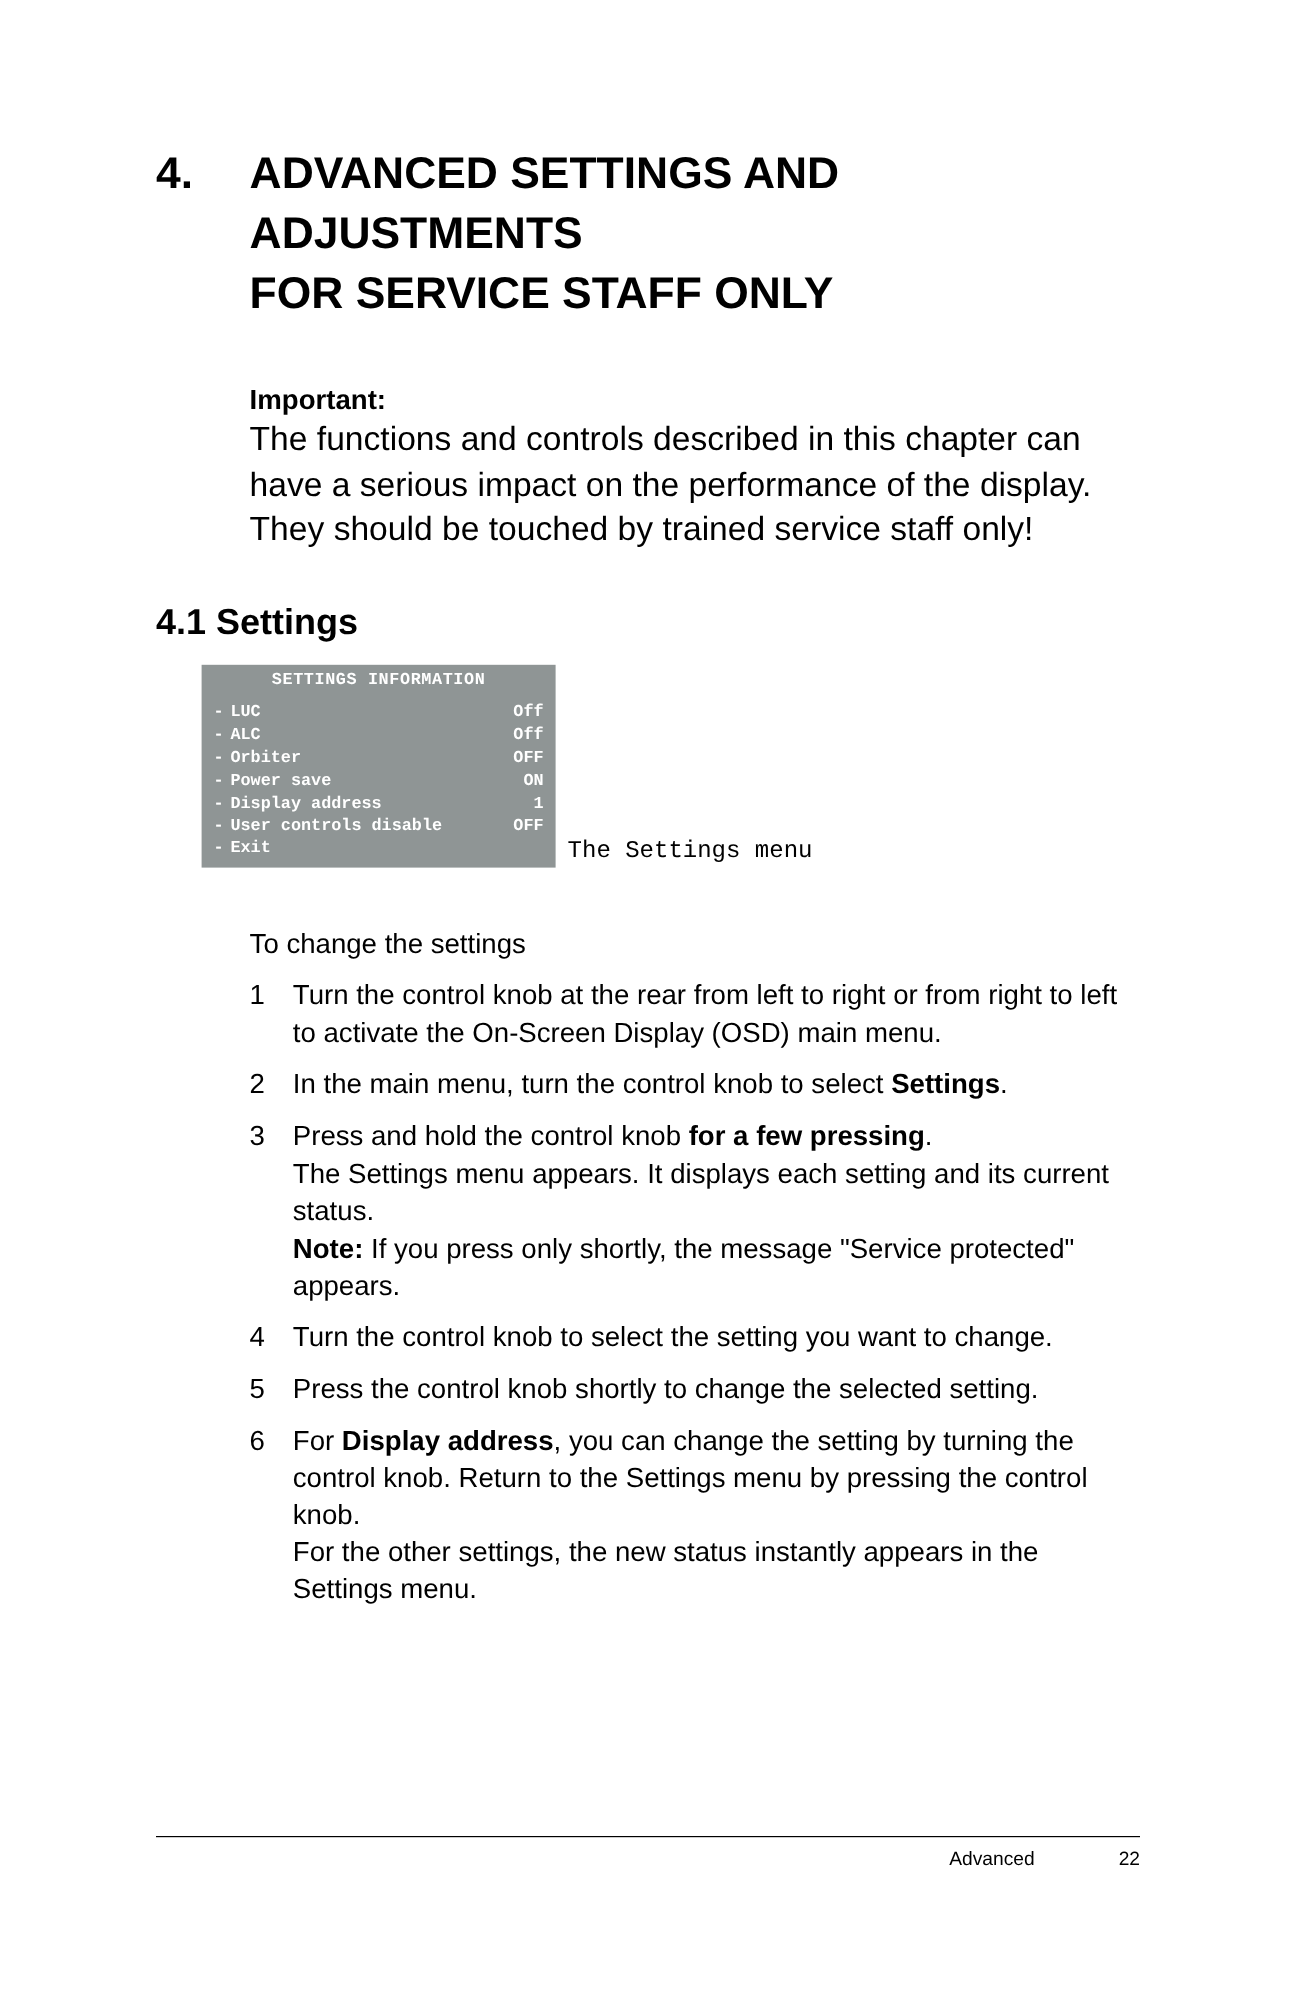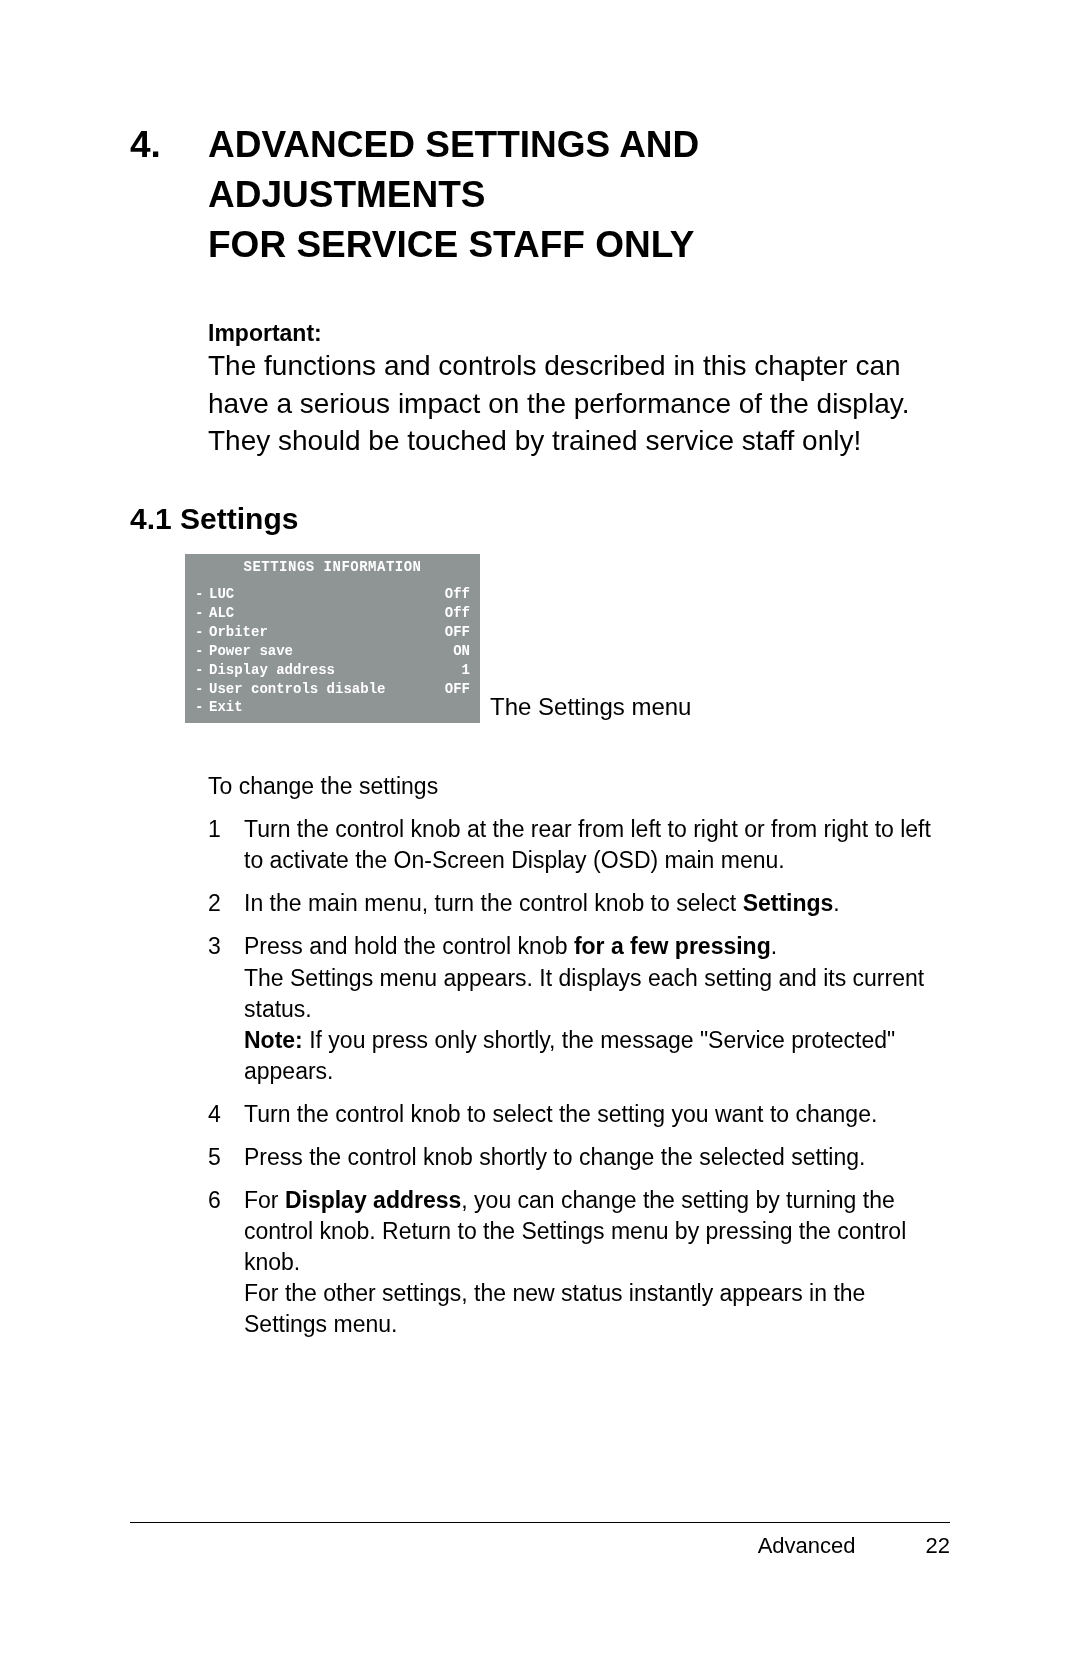--- a/index.html
+++ b/index.html
@@ -44,7 +44,7 @@
     margin-bottom: 18px;
   }
   .menu-wrap {
-    margin-left: 55px;
+    margin-left: 38px;
     display: flex;
     align-items: flex-end;
     margin-bottom: 50px;

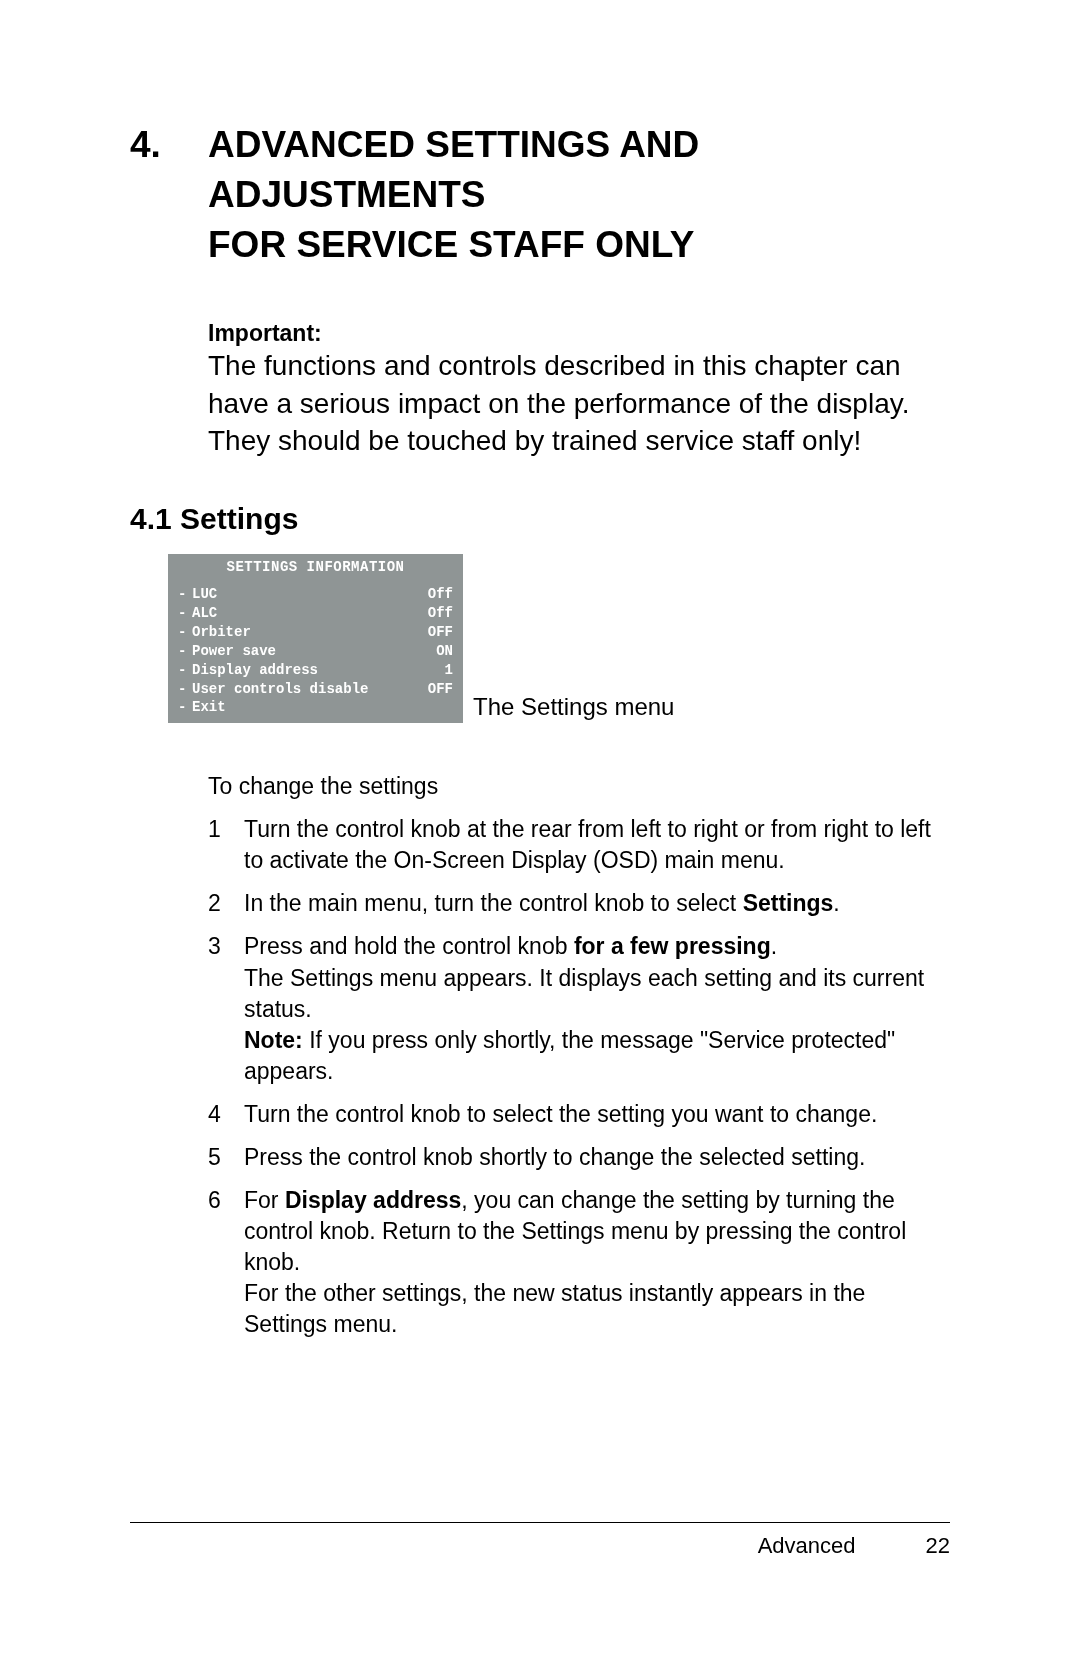--- a/index.html
+++ b/index.html
@@ -71,8 +71,8 @@
   .osd-row .label { flex: 1; }
   .osd-row .val { text-align: center; flex-shrink:0; }
   .menu-caption {
-    font-family: Liberation Sans, sans-serif;
-    font-size: 24px;
+    font-family: Liberation Mono, monospace;
+    font-size: 20px;
     margin-left: 10px;
     padding-bottom: 2px;
   }

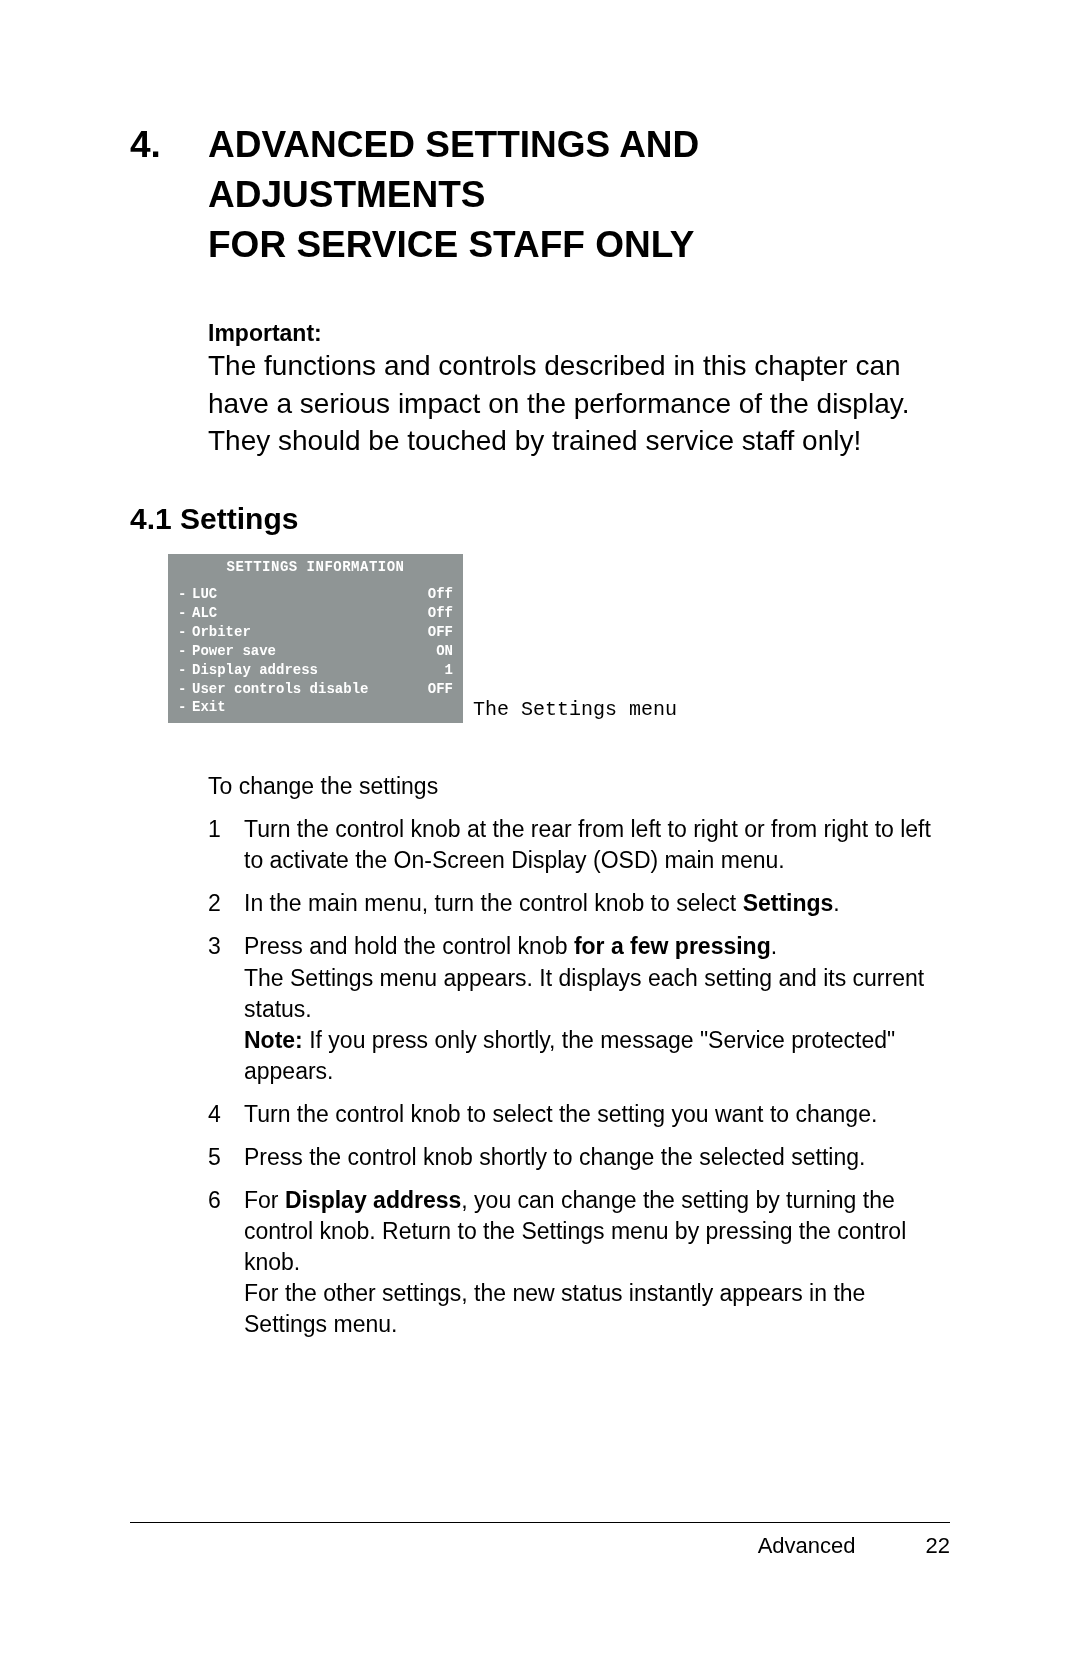--- a/index.html
+++ b/index.html
@@ -109,7 +109,7 @@
     margin-bottom: 10px;
   }
   .footer-text {
-    font-size: 22px;
+    font-size: 16px;
     text-align: right;
   }
   .footer-text .label { margin-right: 70px; }

